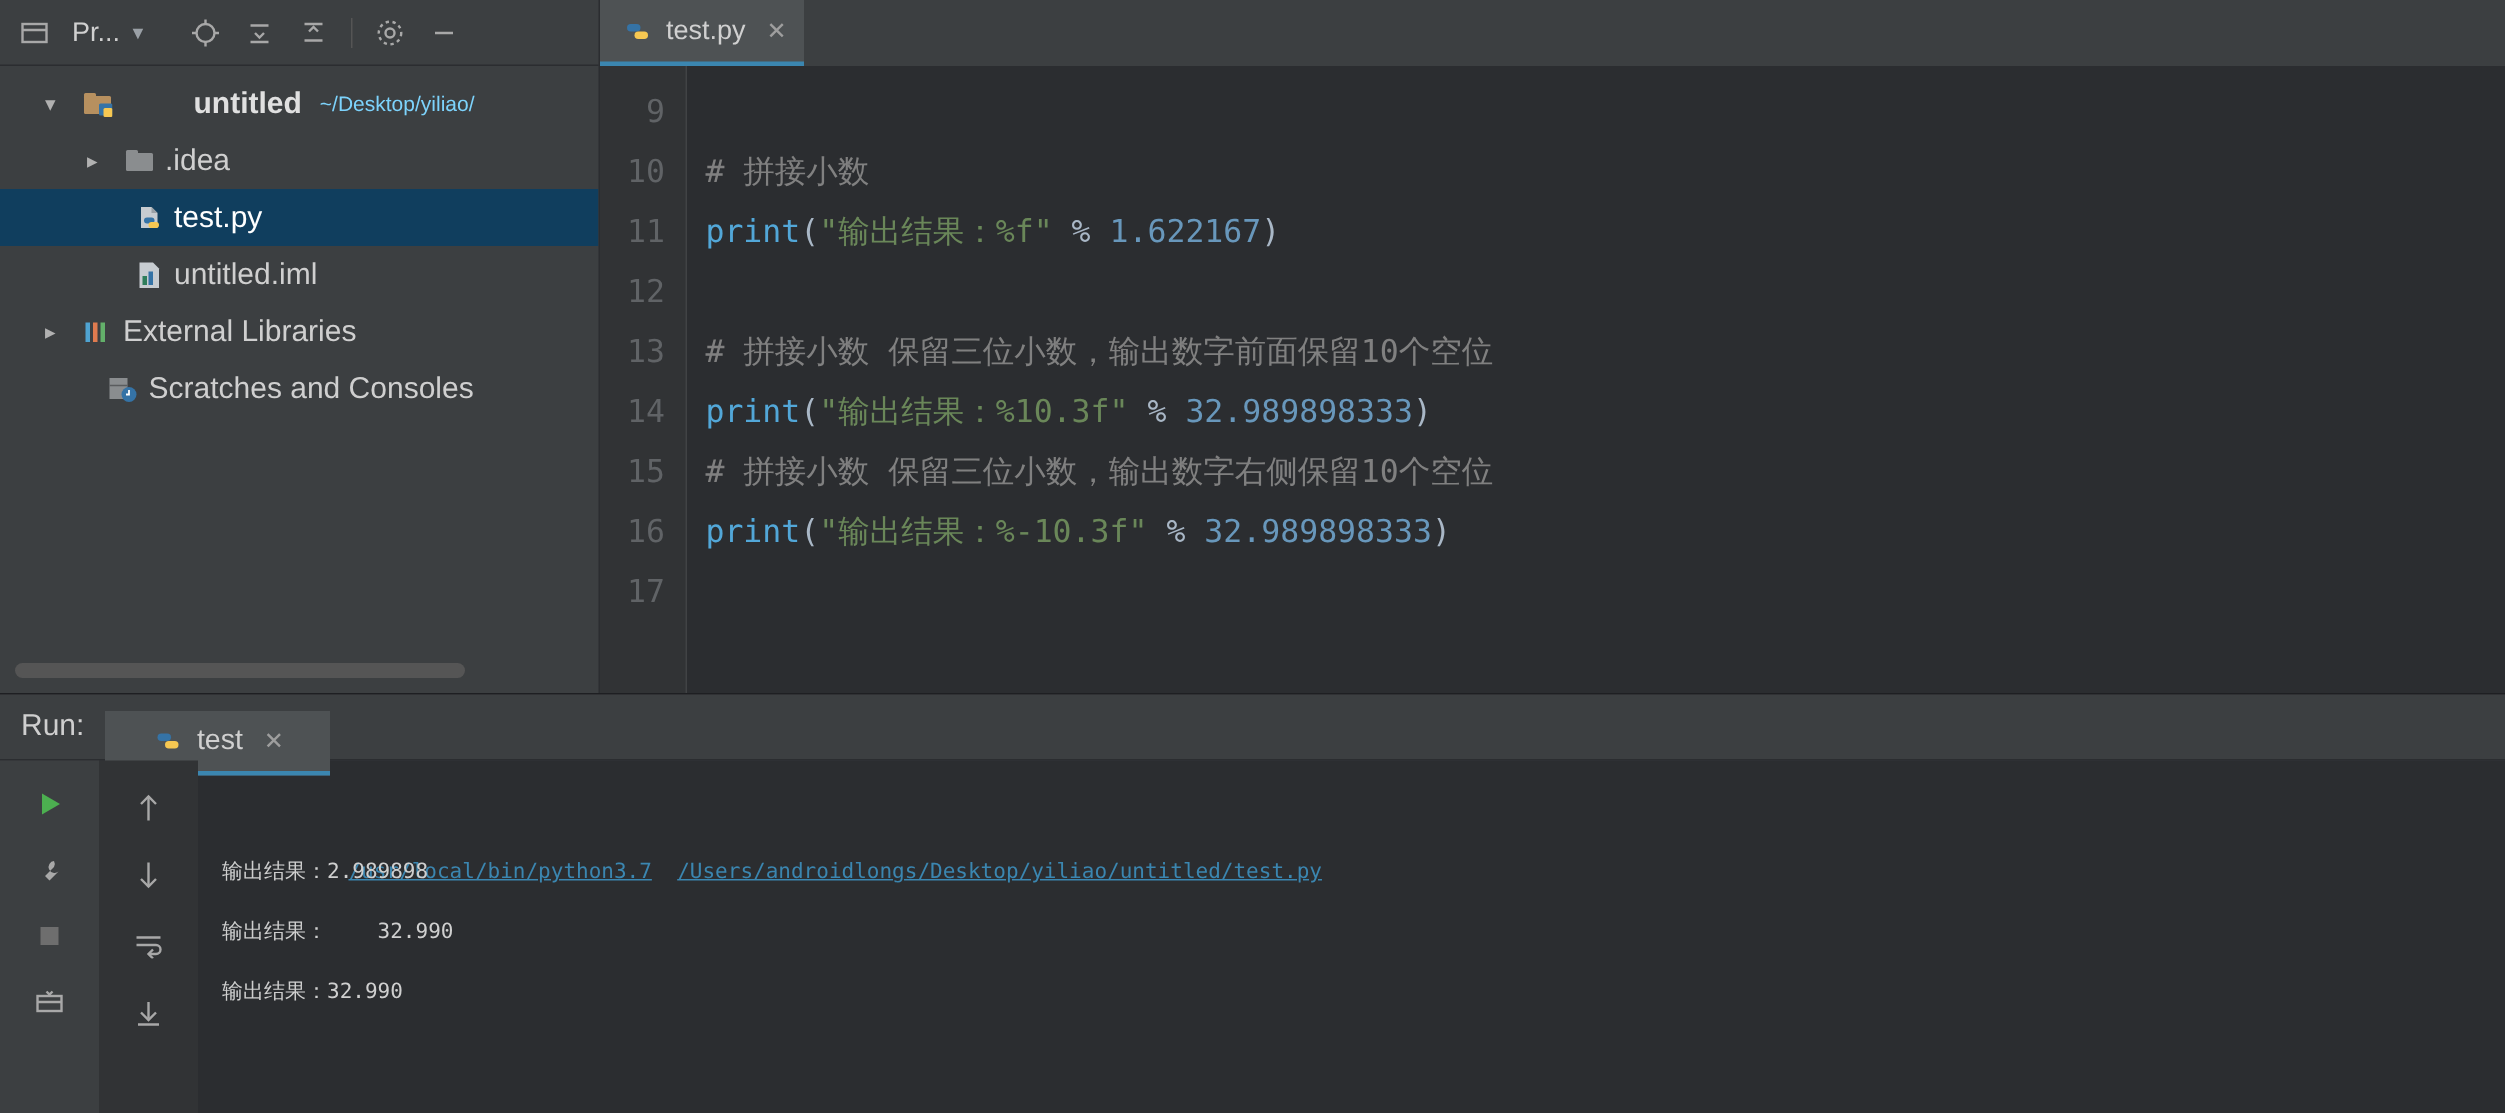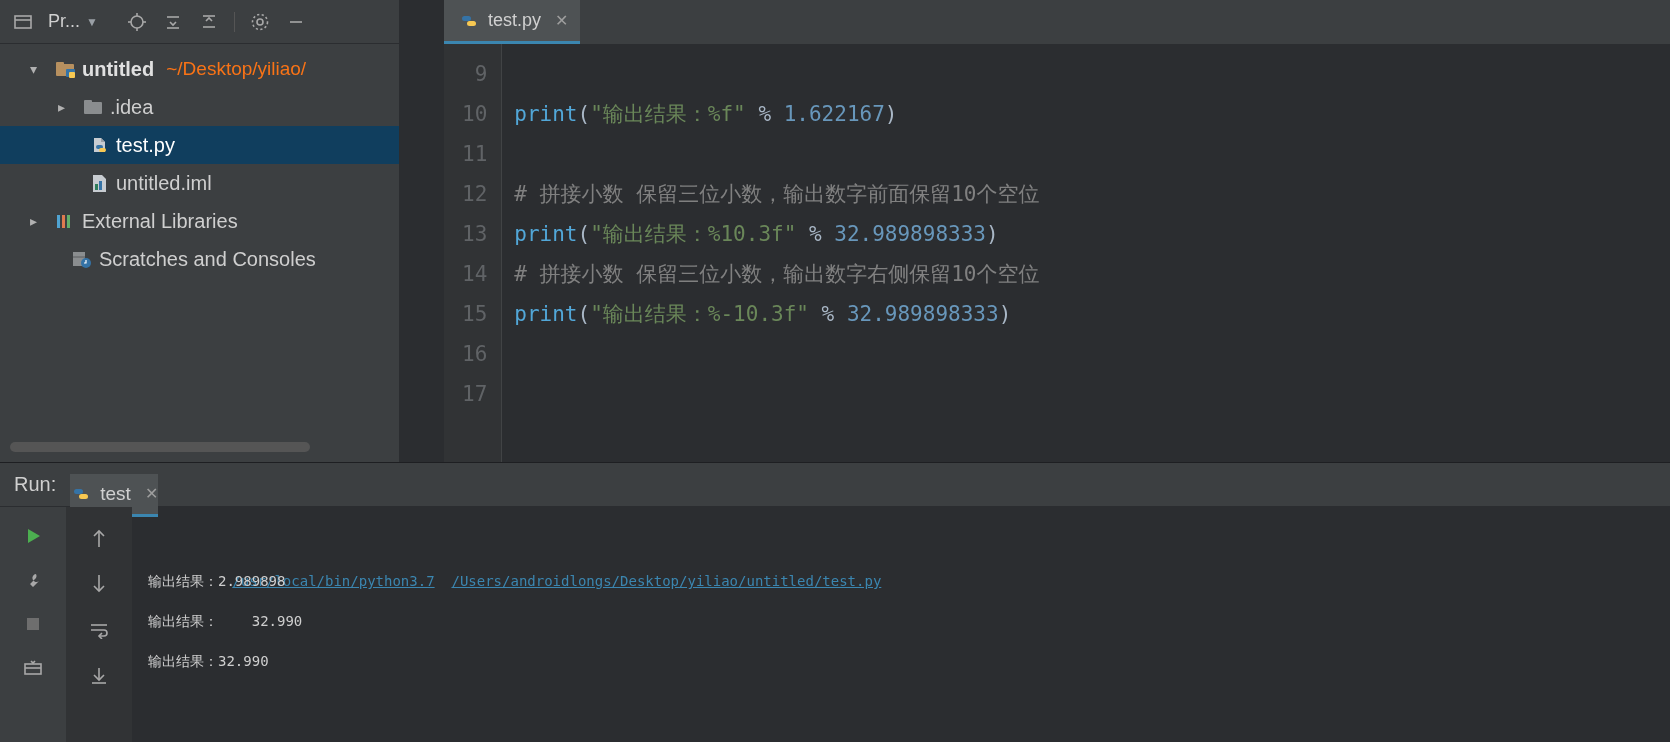--- a/index.html
+++ b/index.html
@@ -13,7 +13,7 @@
     font-size: 15px;
   }
   .root { display: flex; flex-direction: column; width: 100%; height: 100%; }
-  .top { display: flex; flex: 1; min-height: 0; gap: 44px; }
+  .top { display: flex; flex: 1; min-height: 0; }
   .sidebar {
     width: 400px;
     background: #3c3f41;

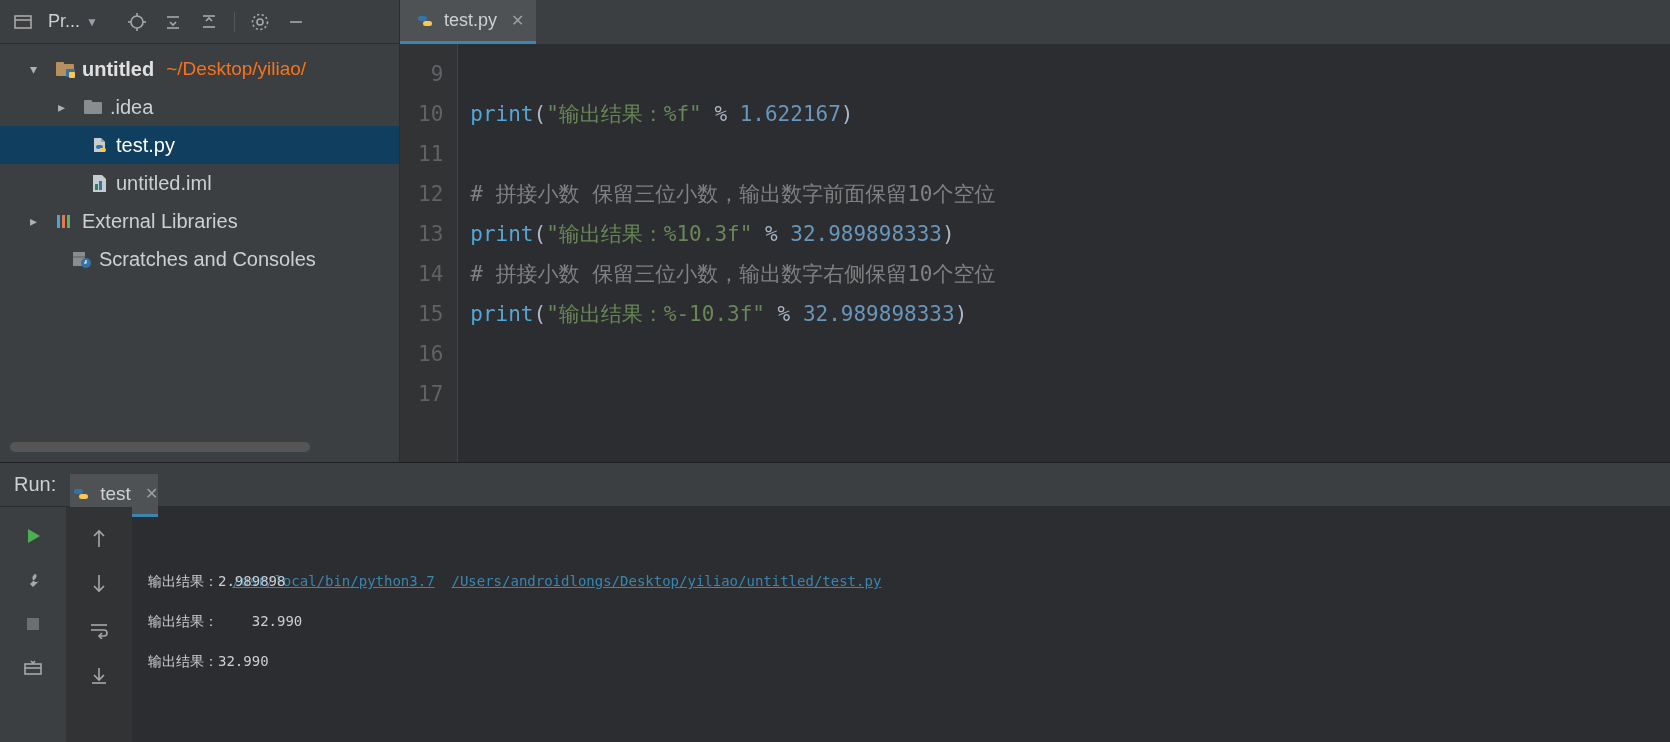--- a/index.html
+++ b/index.html
@@ -67,7 +67,7 @@
   .depth2 { padding-left: 88px; }
   .arrow { width:18px; display:inline-block; color:#b1b1b1; font-size:14px; }
   .tree-ic { width:22px; height:22px; display:inline-flex; align-items:center; justify-content:center; }
-  .proj-name { font-weight:700; color:#e0e0e0; }
+  .proj-name { font-weight:700; color:#e0e0e0;margin-left:47px; }
   .proj-path { color:#f97316; font-size:19px; margin-left:6px; }
   .scroll-thumb { height:10px; background:#555; border-radius:5px; width:300px; margin:6px 10px 10px 10px; }
 

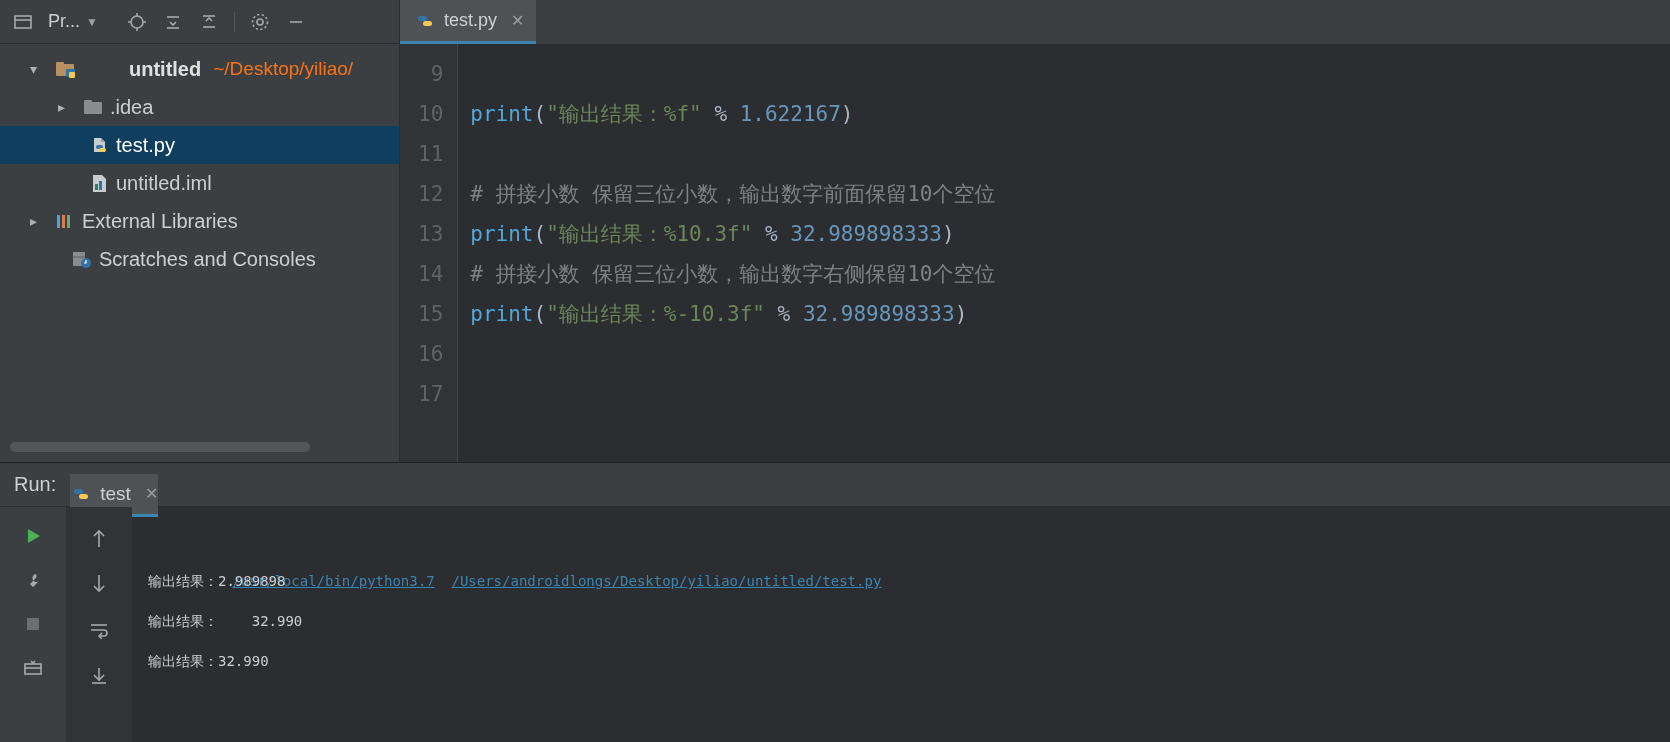--- a/index.html
+++ b/index.html
@@ -68,7 +68,7 @@
   .arrow { width:18px; display:inline-block; color:#b1b1b1; font-size:14px; }
   .tree-ic { width:22px; height:22px; display:inline-flex; align-items:center; justify-content:center; }
   .proj-name { font-weight:700; color:#e0e0e0;margin-left:47px; }
-  .proj-path { color:#f97316; font-size:19px; margin-left:6px; }
+  .proj-path { color:#7dd3fc; font-size:14px; margin-left:6px; }
   .scroll-thumb { height:10px; background:#555; border-radius:5px; width:300px; margin:6px 10px 10px 10px; }
 
   .editor { flex:1; display:flex; flex-direction:column; background:#2b2d30; min-width:0; }

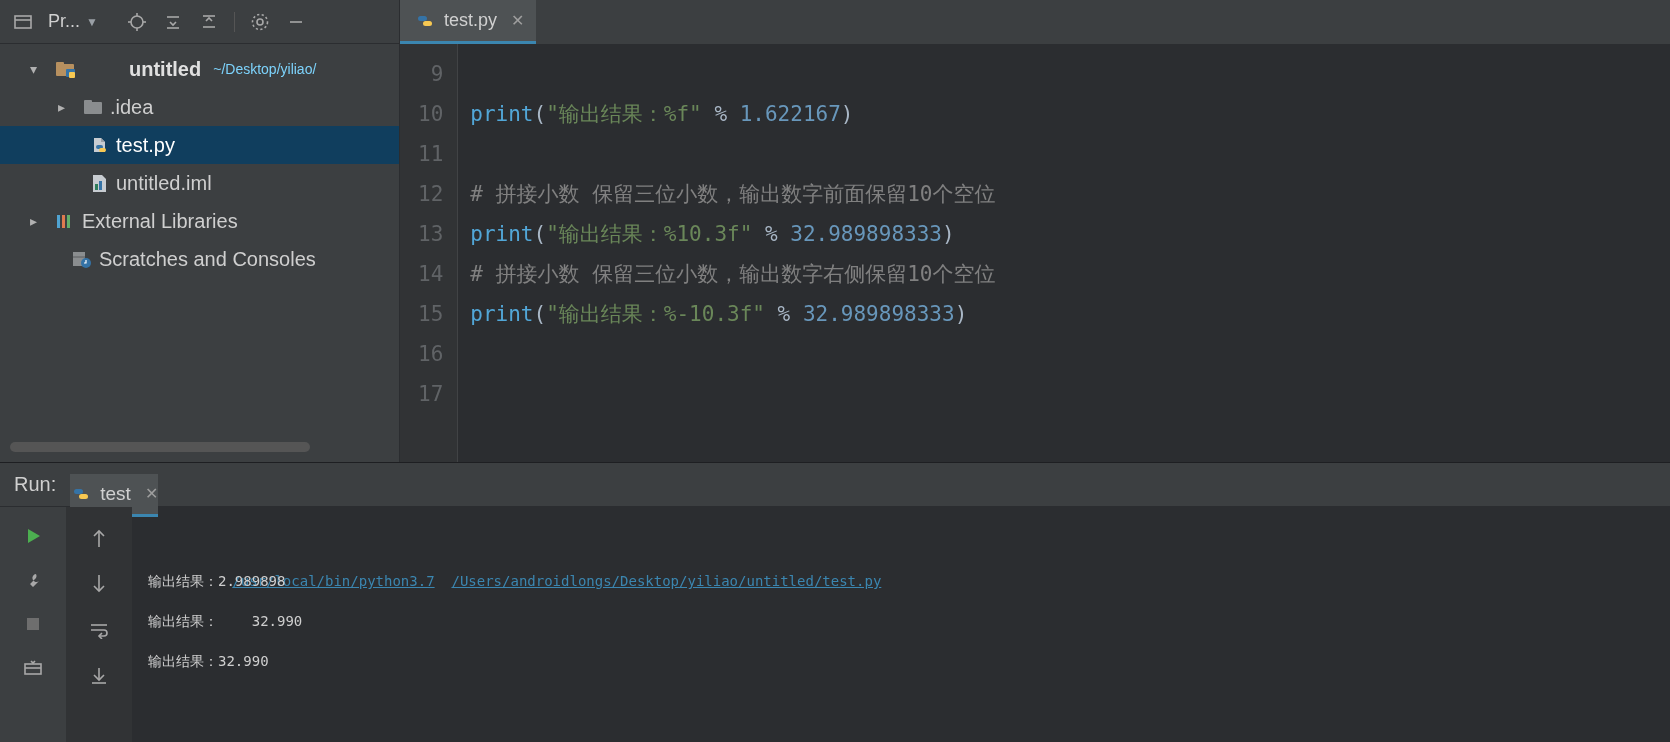--- a/index.html
+++ b/index.html
@@ -278,6 +278,7 @@
           </div>
         <div class="code">
             <div class="code-line"></div>
+            <div class="code-line"><span class="tok-cmt"># 拼接小数</span></div>
             <div class="code-line"><span class="tok-fn">print</span><span class="tok-par">(</span><span class="tok-str">"输出结果：%f"</span><span class="tok-op"> % </span><span class="tok-num">1.622167</span><span class="tok-par">)</span></div>
             <div class="code-line"></div>
             <div class="code-line"><span class="tok-cmt"># 拼接小数 保留三位小数，输出数字前面保留10个空位</span></div>

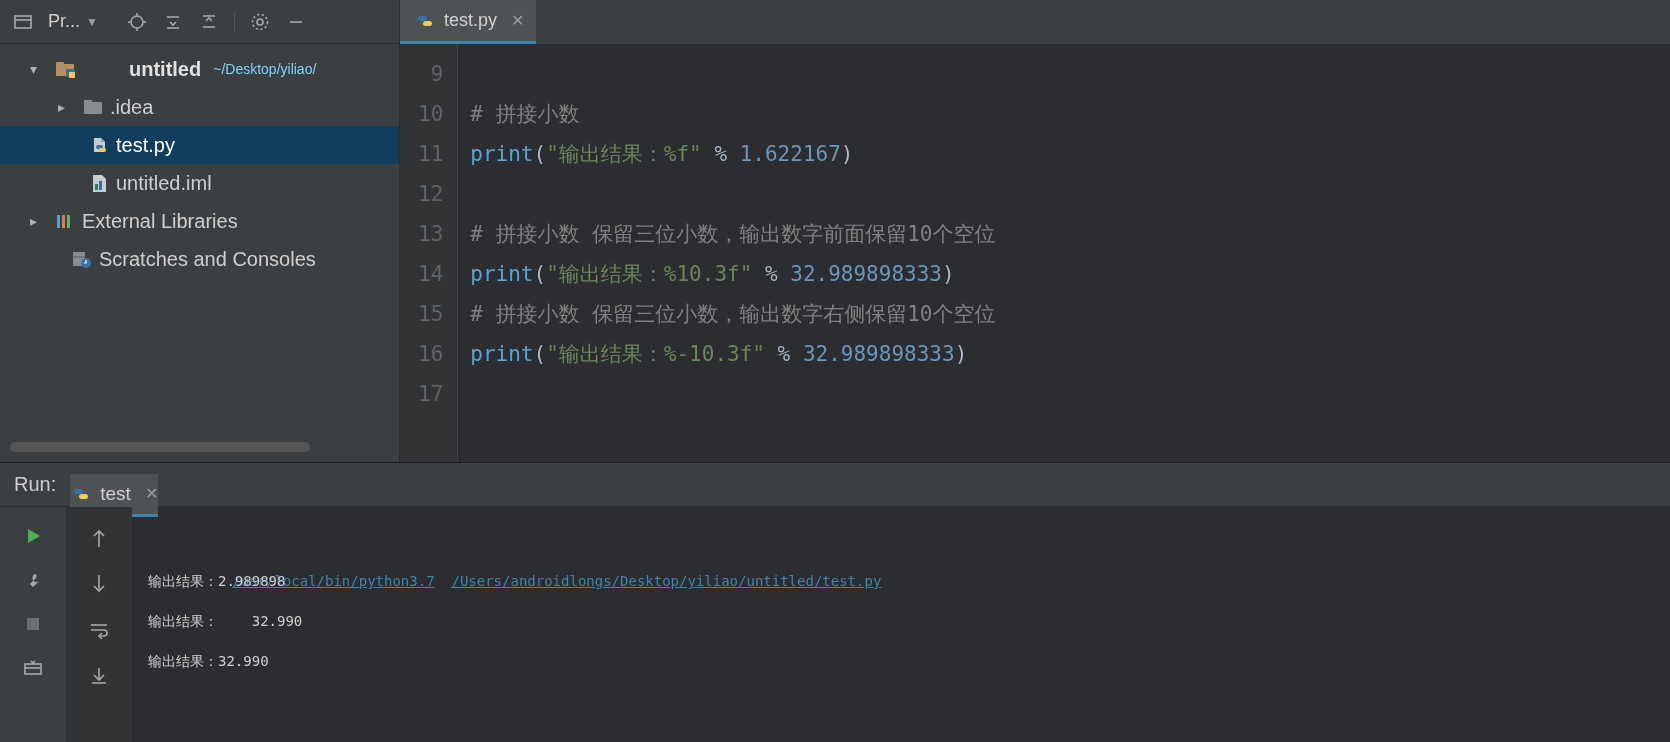--- a/index.html
+++ b/index.html
@@ -107,7 +107,7 @@
   .run-header { height:44px; display:flex; align-items:center; background:#3c3f41; border-bottom:1px solid #2b2d30; }
   .run-label { padding:0 14px; color:#cfcfcf; font-size:20px; }
   .run-tab {
-    display:flex; align-items:center; gap:8px; height:100%; padding:0 0;
+    display:flex; align-items:center; gap:8px; height:100%; padding:0 31px;
     background:#4e5254; color:#d0d0d0; font-size:19px;
     border-bottom:3px solid #3b86b0;
     margin-top:21px;

